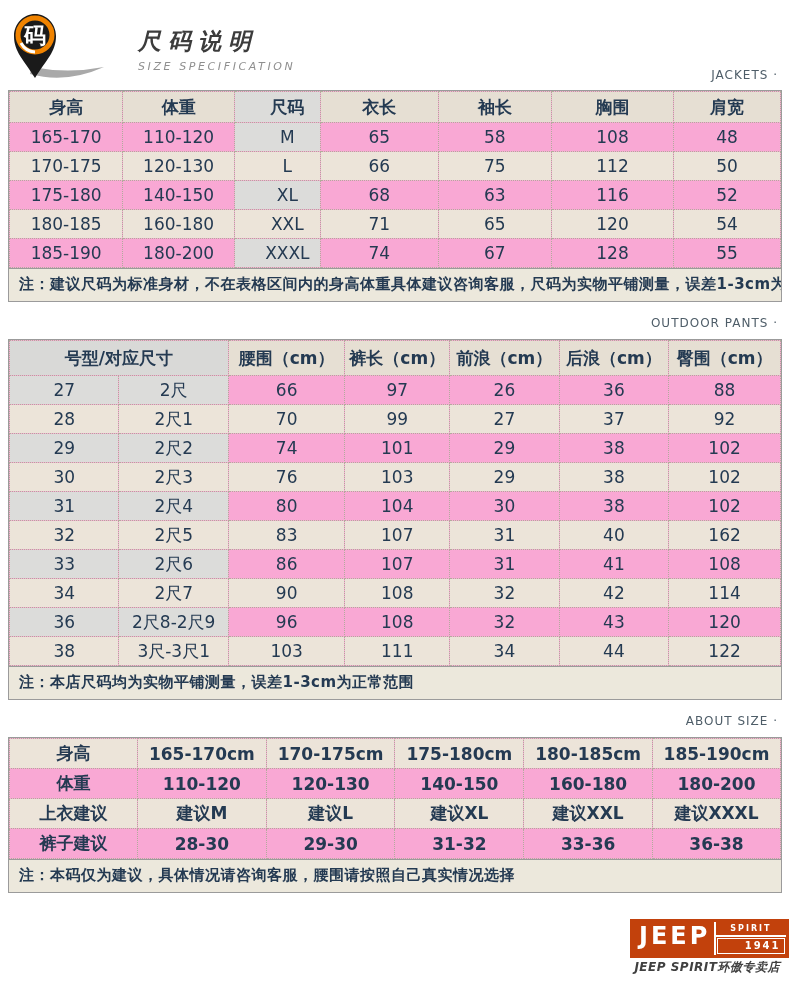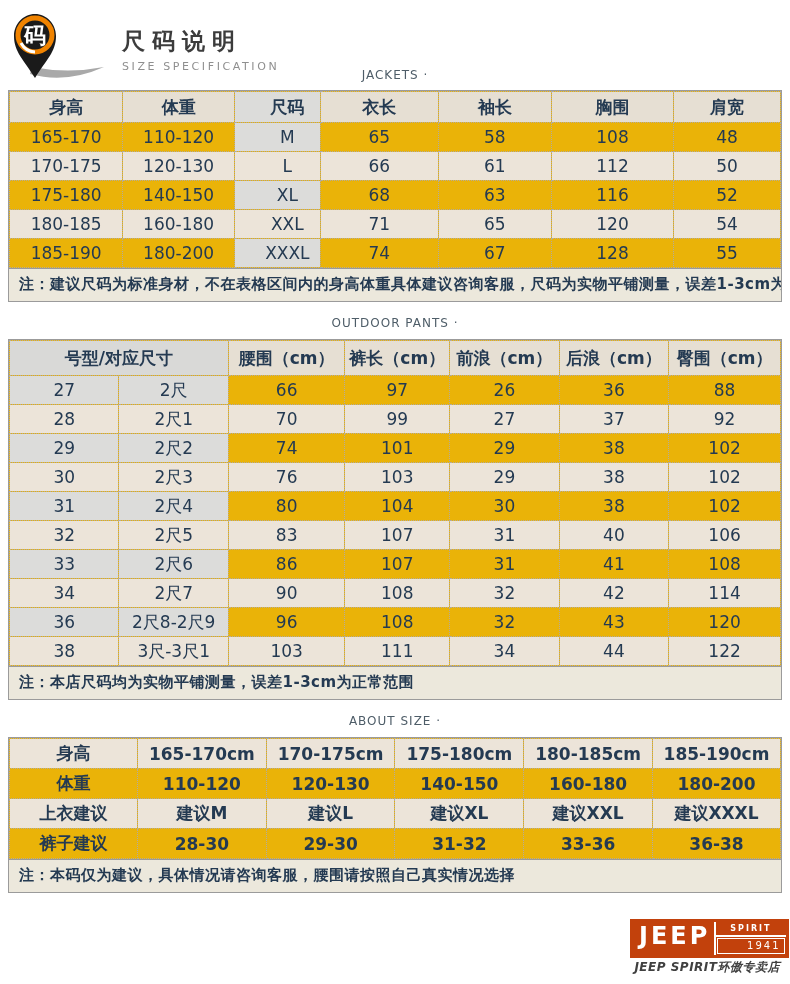--- a/index.html
+++ b/index.html
@@ -16,7 +16,7 @@
   
   .top-header { display:flex; align-items:flex-start; height:72px; }
   .logo-wrap { width:110px; height:72px; position:relative; flex:0 0 auto; }
-  .title-block { margin-left:4px; padding-top:16px; }
+  .title-block { margin-left:20px; padding-top:16px;font-style:italic; }
   .page-title {
     font-size:23px; font-weight:bold; color:#3c3c3c; letter-spacing:7px;
   }

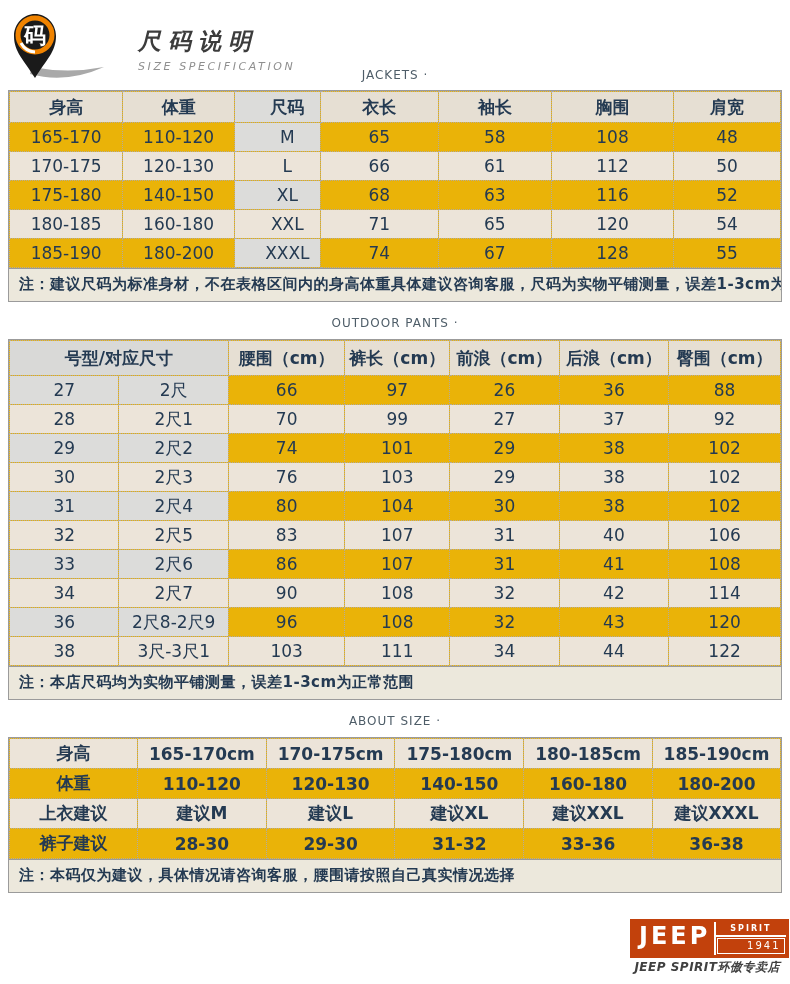--- a/index.html
+++ b/index.html
@@ -26,7 +26,7 @@
 
   
   .section-label {
-    text-align:center; font-size:12px; color:#4e5d68;
+    text-align:right; font-size:12px; color:#4e5d68;
     letter-spacing:1px; padding:0 4px;
   }
   .section-label.first { margin-top:-14px; margin-bottom:8px; }

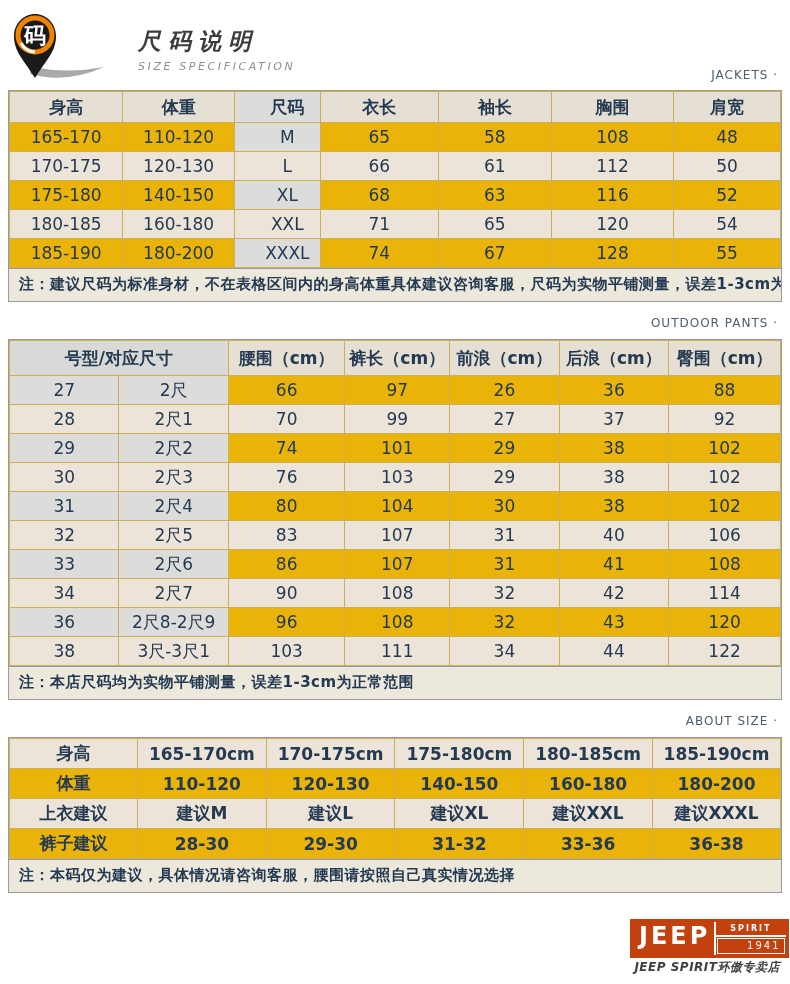--- a/index.html
+++ b/index.html
@@ -33,7 +33,7 @@
   .section-label.mid { margin-top:14px; margin-bottom:9px; }
 
   
-  .tbl-box { border:1px solid #9b9b9b; background:#eab308; }
+  .tbl-box { border:1px solid #9b9b9b; background:#f9a8d4; }
   table { width:100%; border-collapse:collapse; table-layout:fixed; }
   th, td {
     border:1px dotted #b3ab9c;

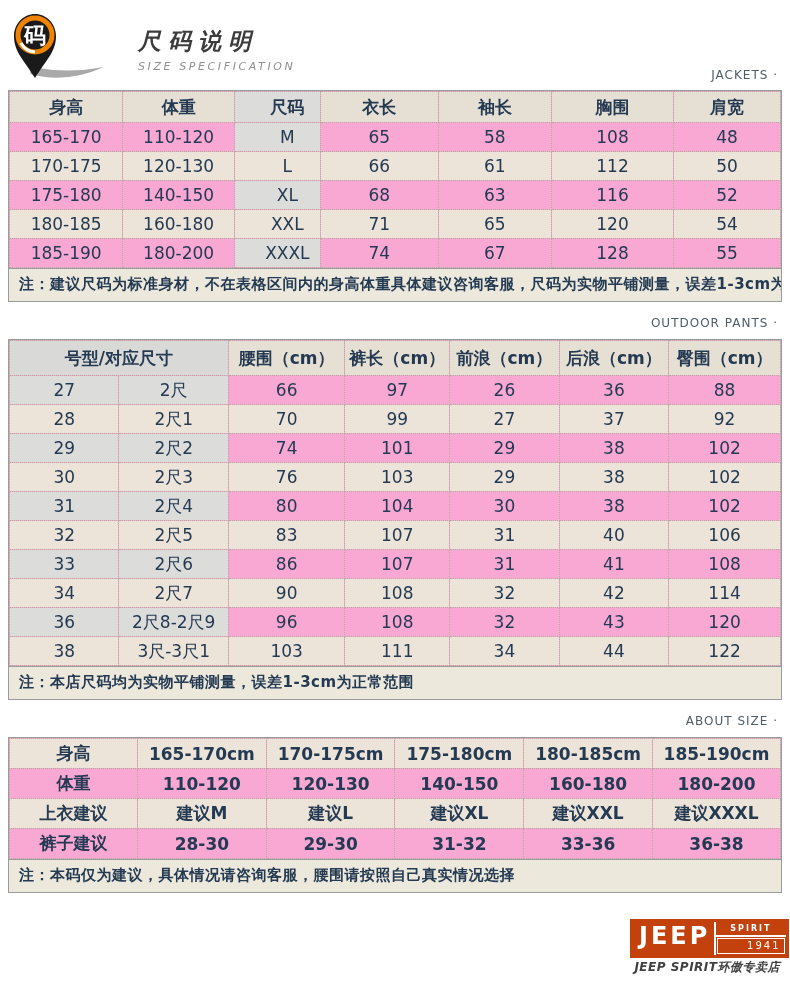--- a/index.html
+++ b/index.html
@@ -149,7 +149,7 @@
             <td>120-130</td>
             <td>L</td>
             <td>66</td>
-            <td>61</td>
+            <td>75</td>
             <td>112</td>
             <td>50</td>
           </tr>

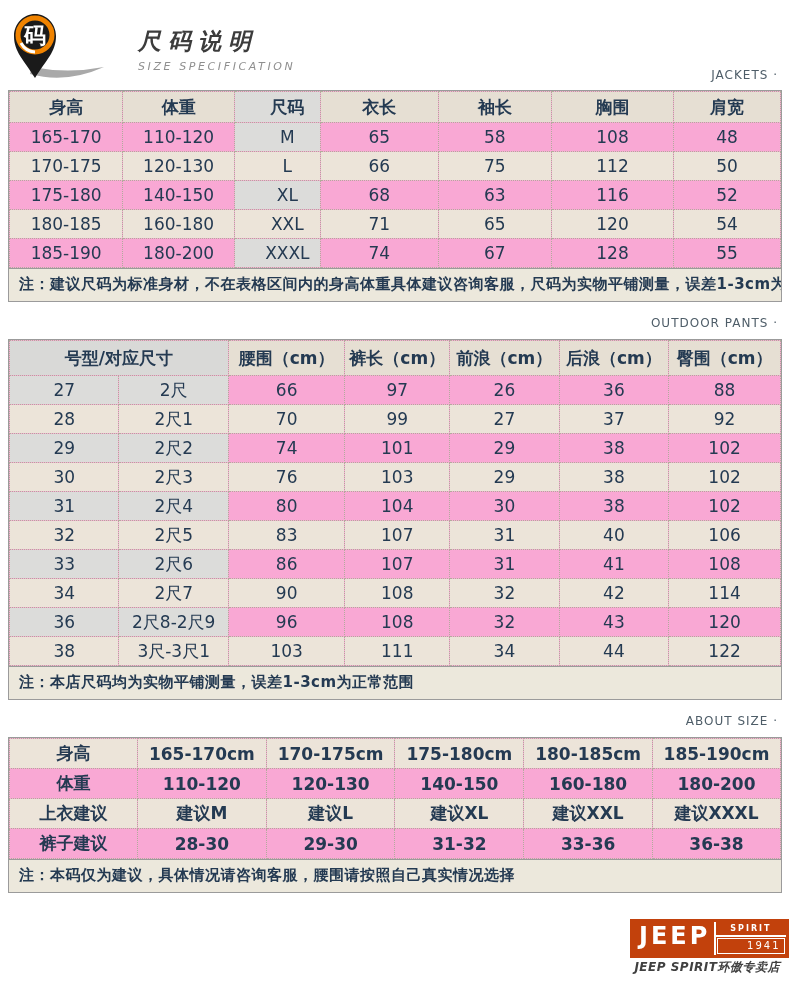--- a/index.html
+++ b/index.html
@@ -261,7 +261,7 @@
             <td>107</td>
             <td>31</td>
             <td>40</td>
-            <td>106</td>
+            <td>162</td>
           </tr>
           <tr>
             <td>33</td>

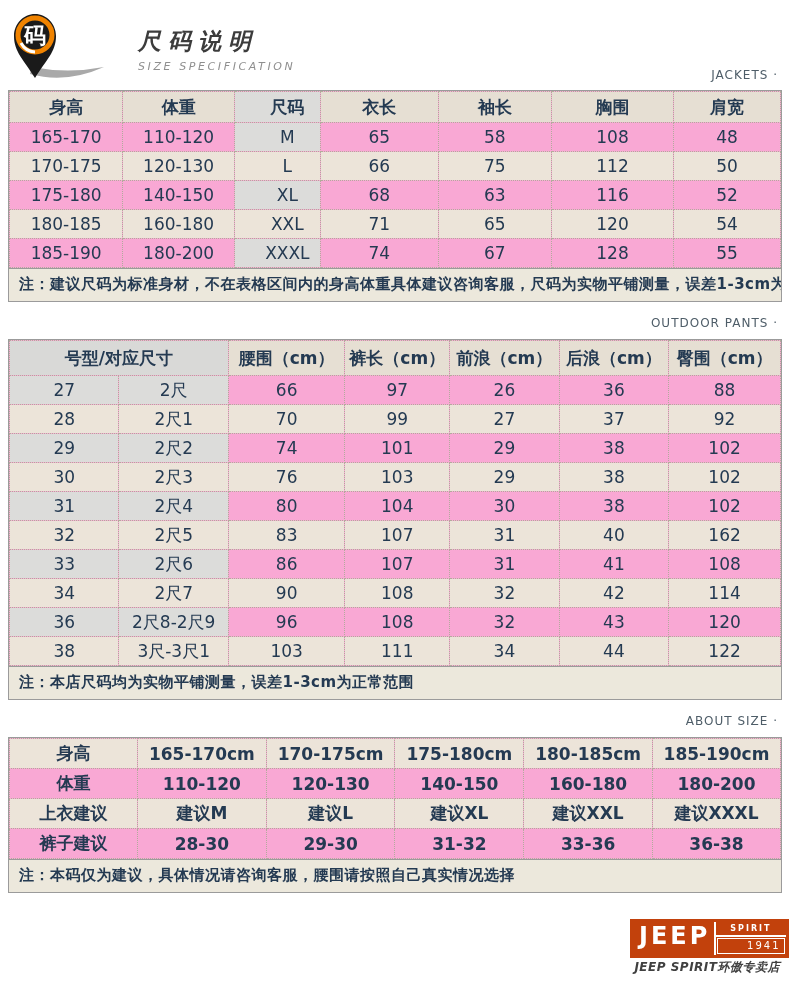--- a/index.html
+++ b/index.html
@@ -81,7 +81,7 @@
     padding:2px 14px; border-bottom:2px solid #fff; line-height:9px;
   }
   .brand-year {
-    color:#fff; font-size:10px; font-weight:normal; letter-spacing:2px;
+    color:#fff; font-size:10px; font-weight:bold; letter-spacing:2px;
     padding:1px 3px; line-height:12px; border:1px solid #fff; margin:1px;
   }
   .brand-store {

